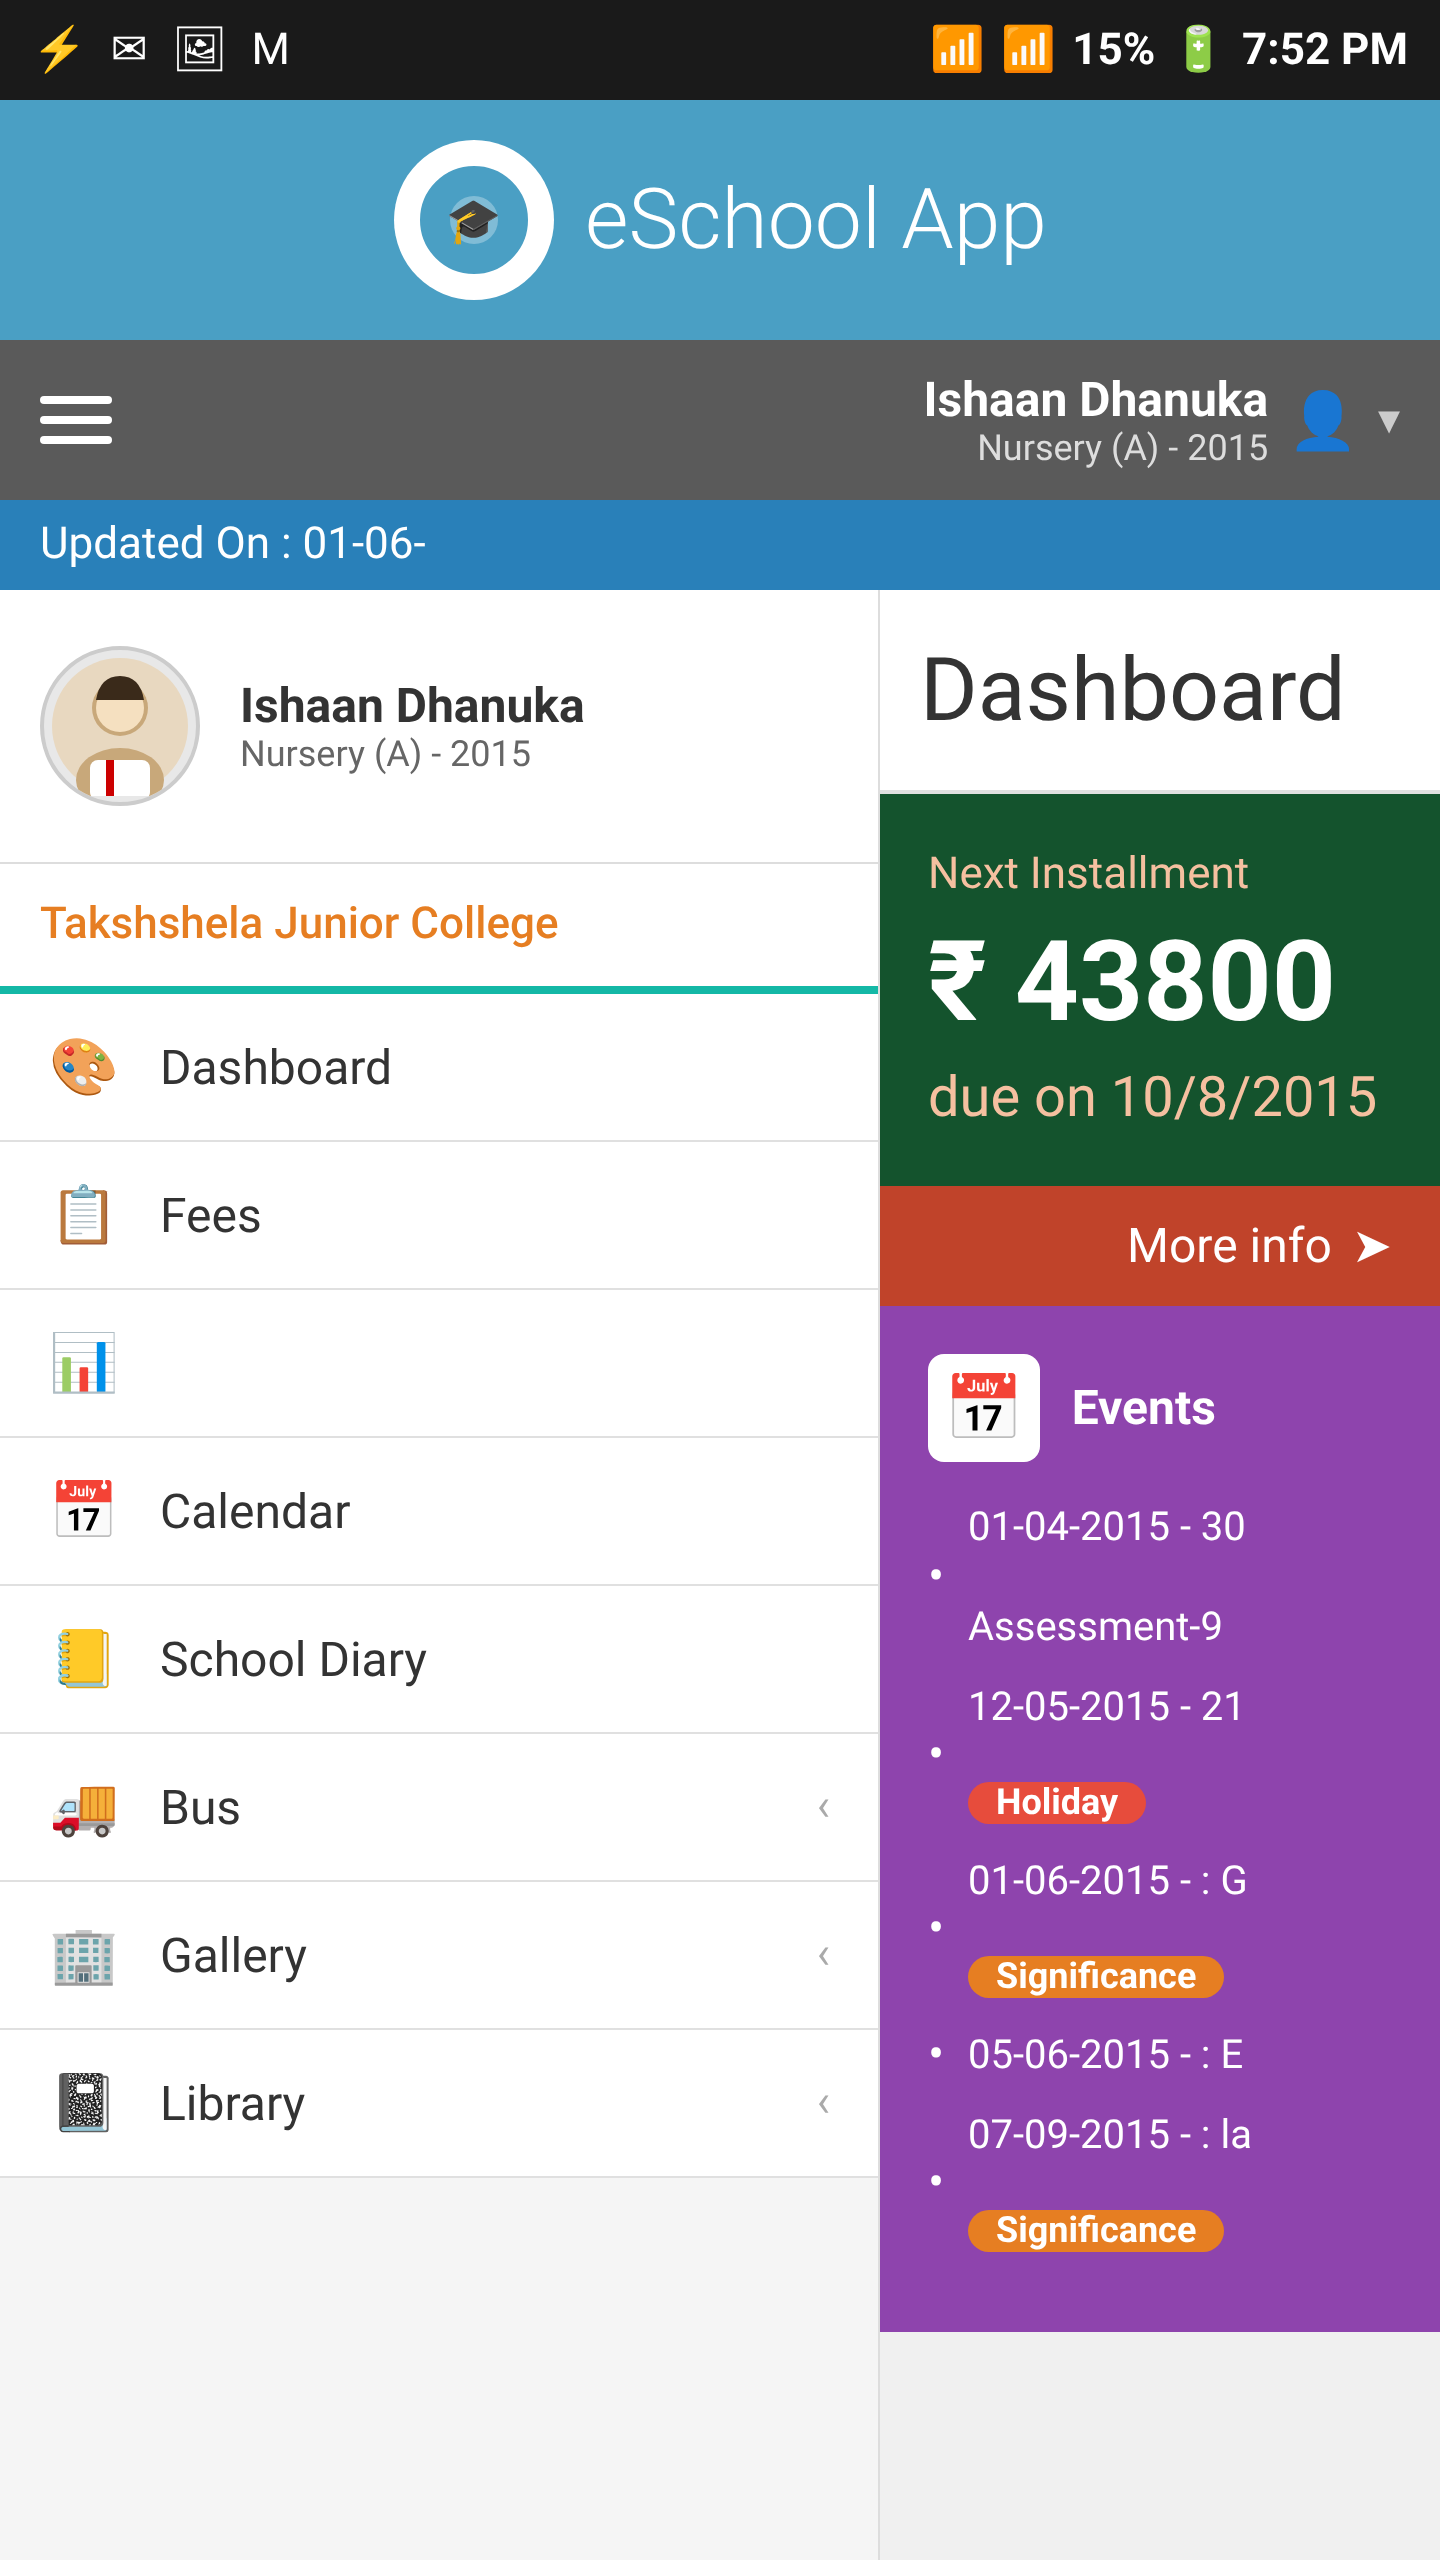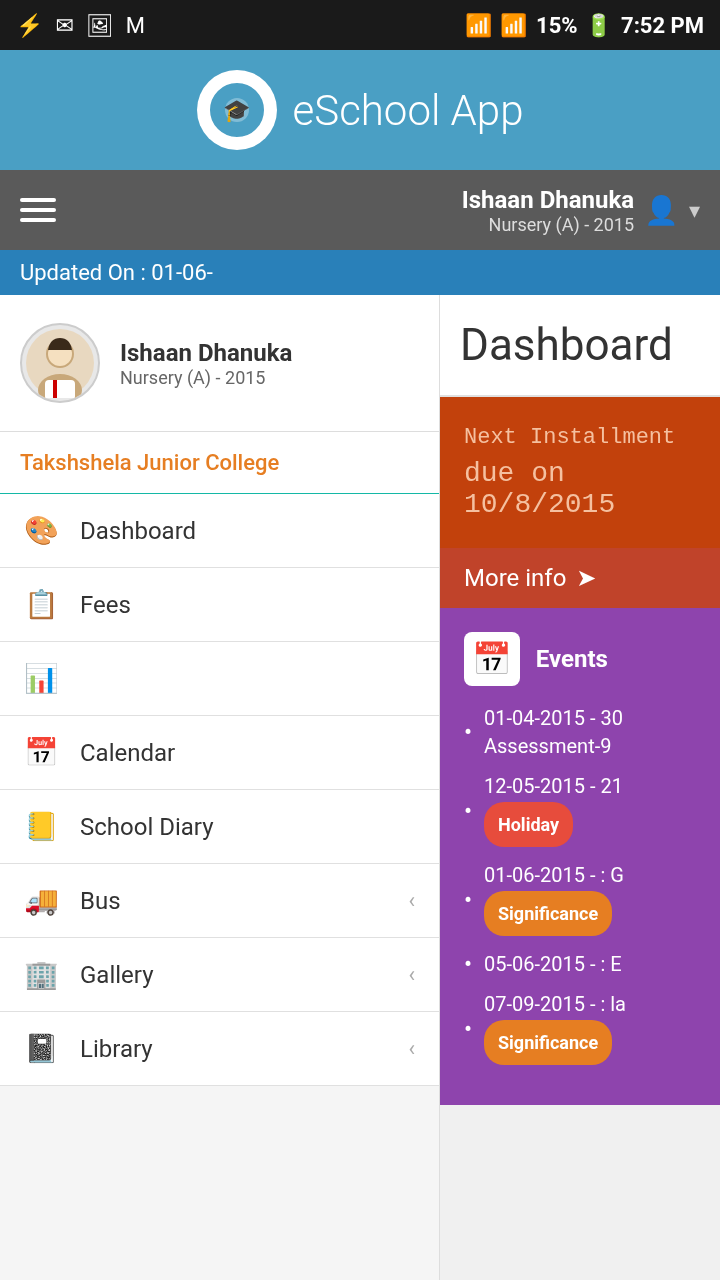--- a/index.html
+++ b/index.html
@@ -143,11 +143,10 @@
 
     
     .fee-card {
-      background: #c2410c;
+      background: #14532d;
       margin: 0;
       padding: 28px 24px;
       color: white;
-      font-family: Liberation Mono, monospace;
     }
     .fee-label { font-size: 22px; color: #f5c0a0; margin-bottom: 8px; }
     .fee-amount { font-size: 56px; font-weight: bold; margin-bottom: 8px; }

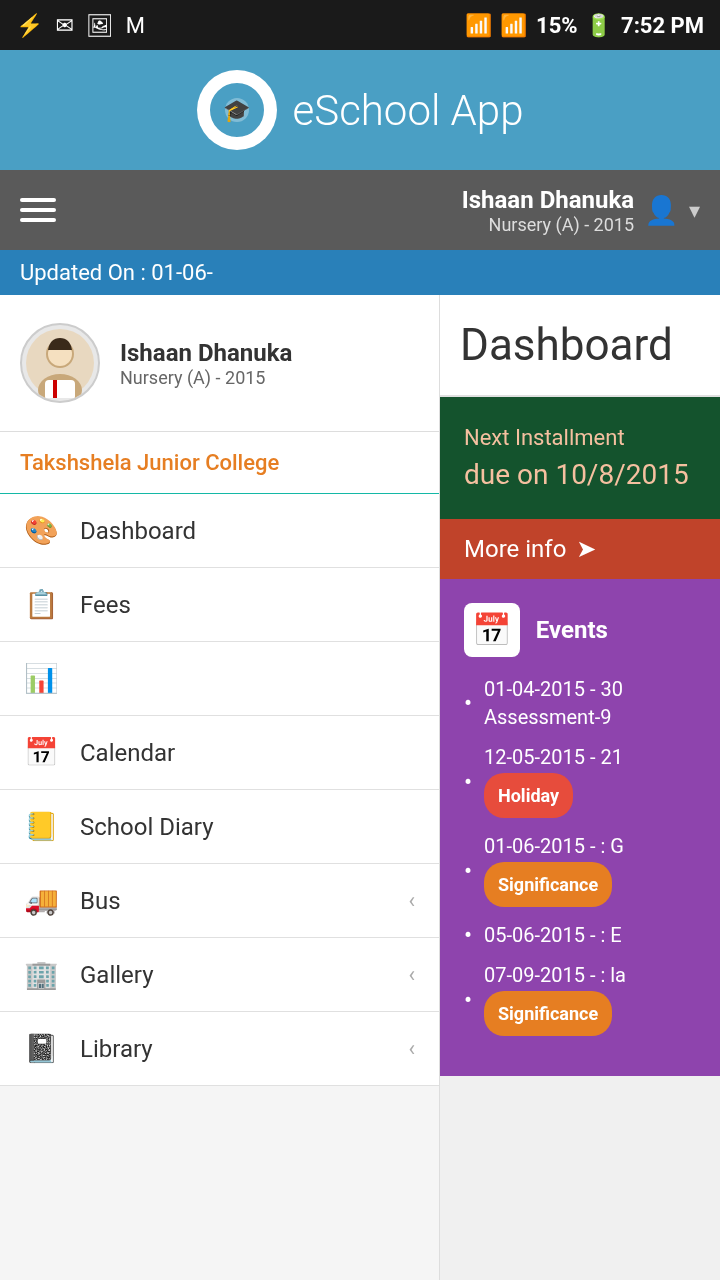--- a/index.html
+++ b/index.html
@@ -109,7 +109,7 @@
       font-size: 22px;
       color: #e67e22;
       font-weight: 500;
-      border-bottom: 1px solid #14b8a6;
+      border-bottom: 4px solid #14b8a6;
       background: white;
     }
 

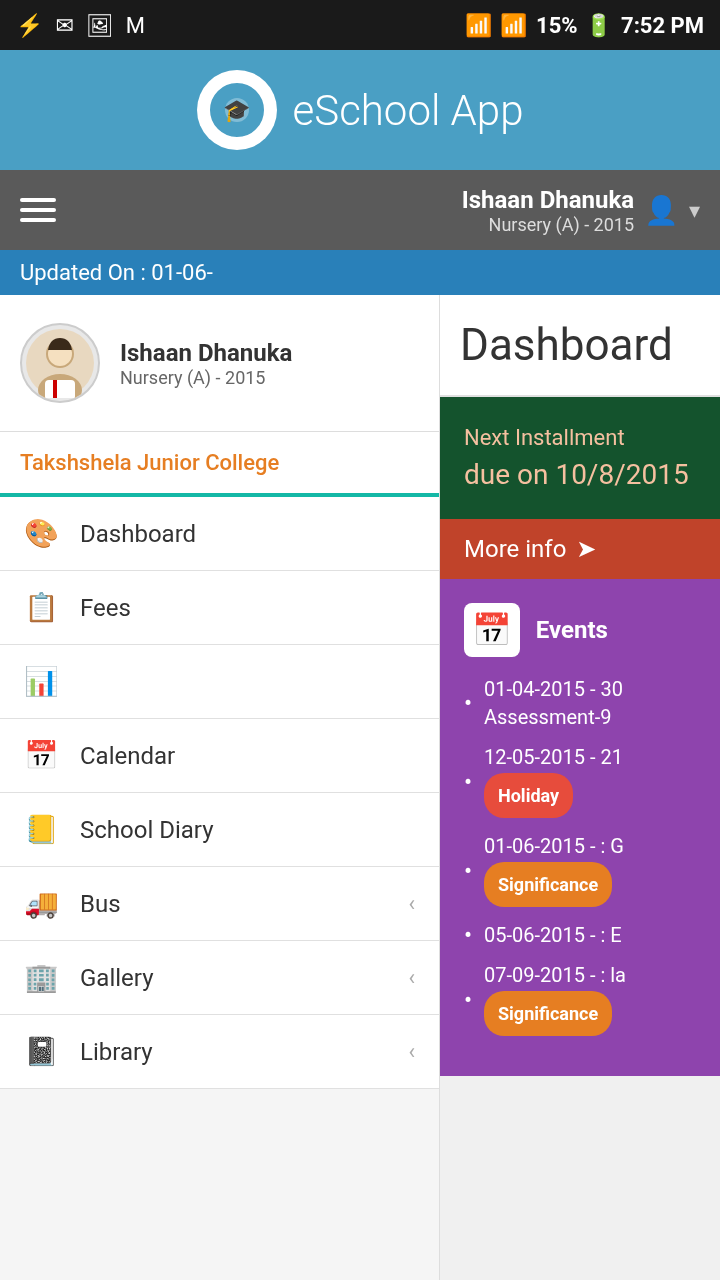--- a/index.html
+++ b/index.html
@@ -337,6 +337,7 @@
 
     <div class="fee-card">
       <div class="fee-label">Next Installment</div>
+      <div class="fee-amount">₹ 43800</div>
       <div class="fee-due">due on 10/8/2015</div>
     </div>
     <div class="more-info-btn">

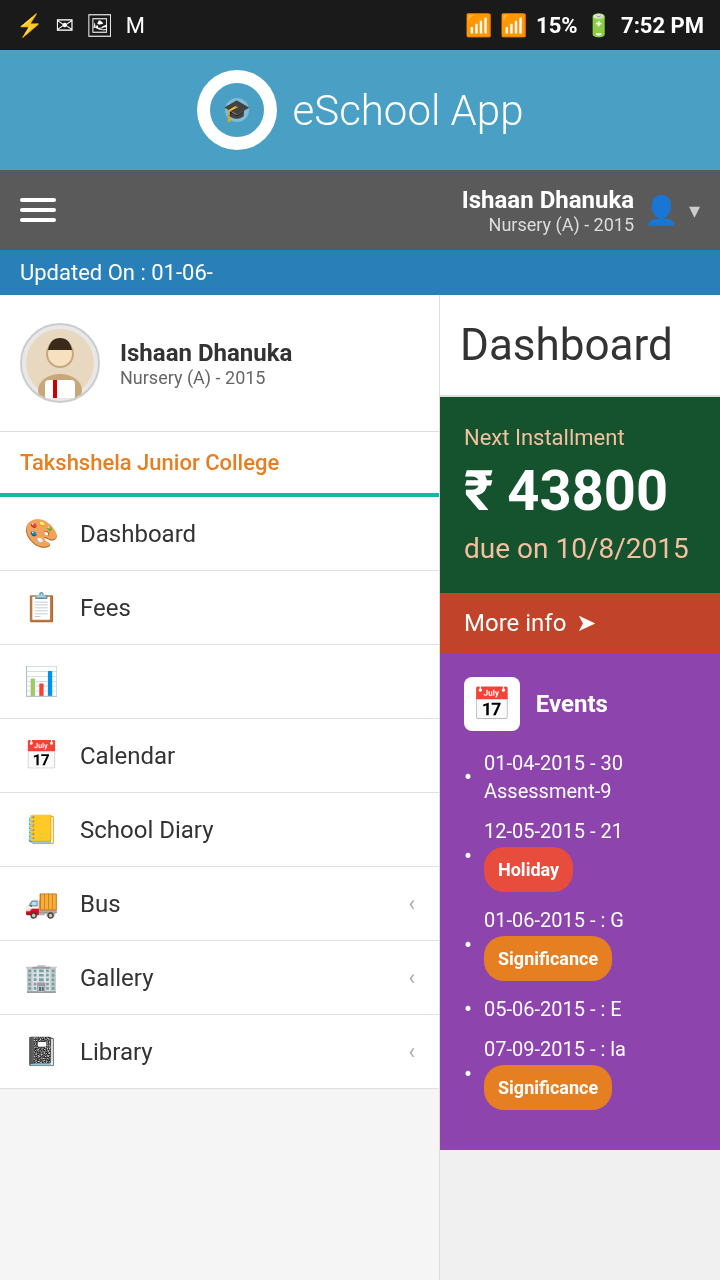--- a/index.html
+++ b/index.html
@@ -157,7 +157,7 @@
       padding: 16px 24px;
       display: flex;
       align-items: center;
-      justify-content: flex-start;
+      justify-content: flex-end;
       gap: 10px;
       font-size: 24px;
       cursor: pointer;

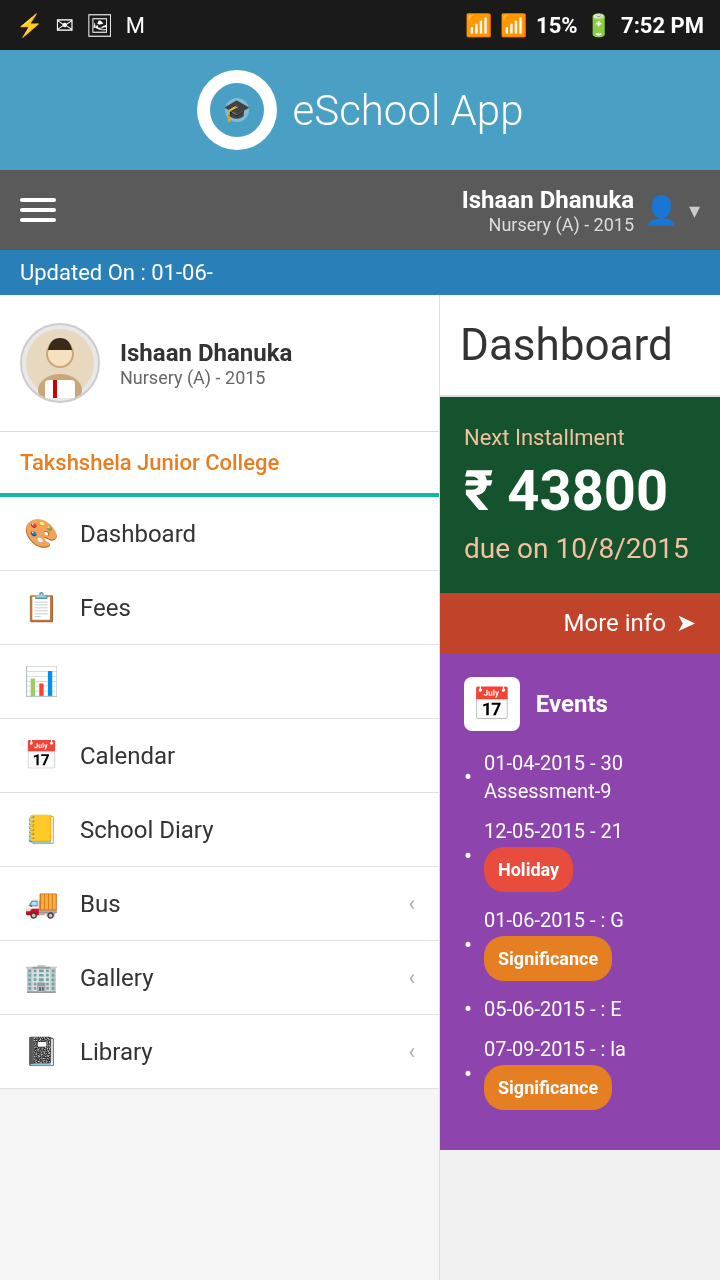--- a/index.html
+++ b/index.html
@@ -188,7 +188,7 @@
       display: flex;
       flex-wrap: wrap;
       align-items: center;
-      gap: 4px;
+      gap: 26px;
       margin-bottom: 16px;
       font-size: 20px;
       padding-left: 20px;

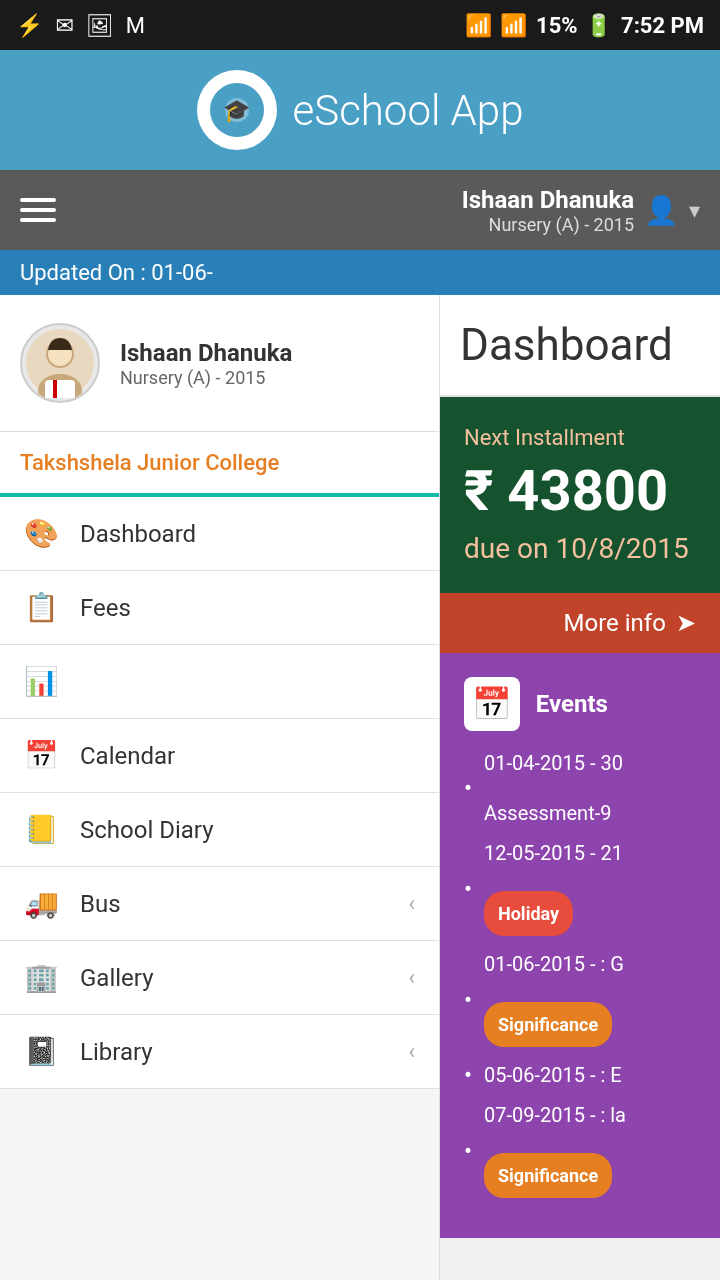--- a/index.html
+++ b/index.html
@@ -201,7 +201,7 @@
       font-size: 24px;
     }
     .event-badge {
-      padding: 12px 14px;
+      padding: 0 14px;
       border-radius: 20px;
       font-size: 18px;
       font-weight: bold;

